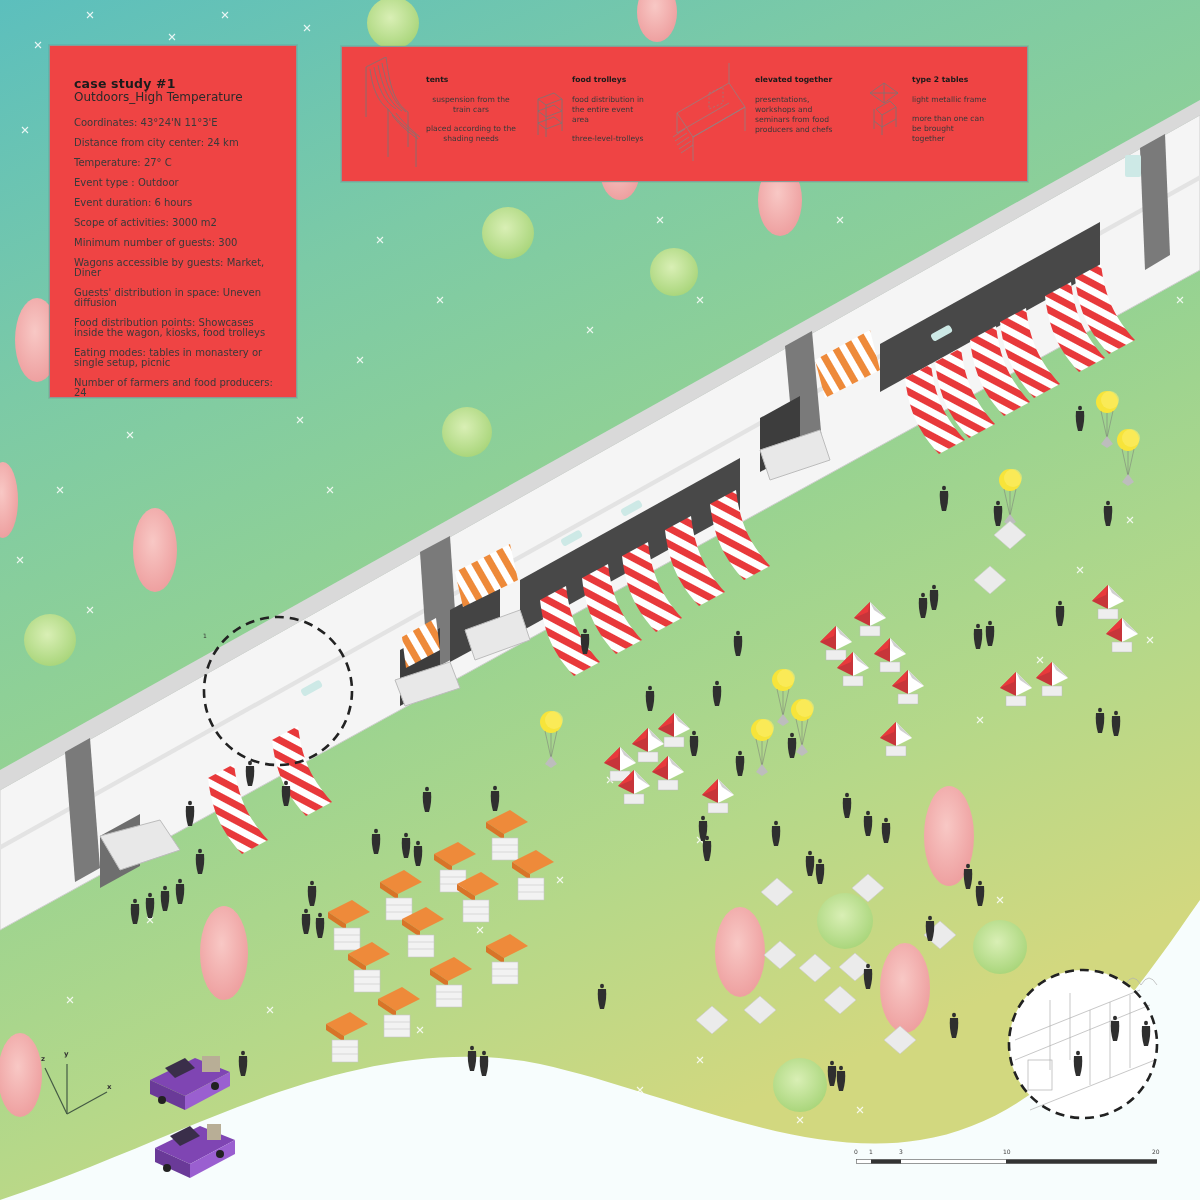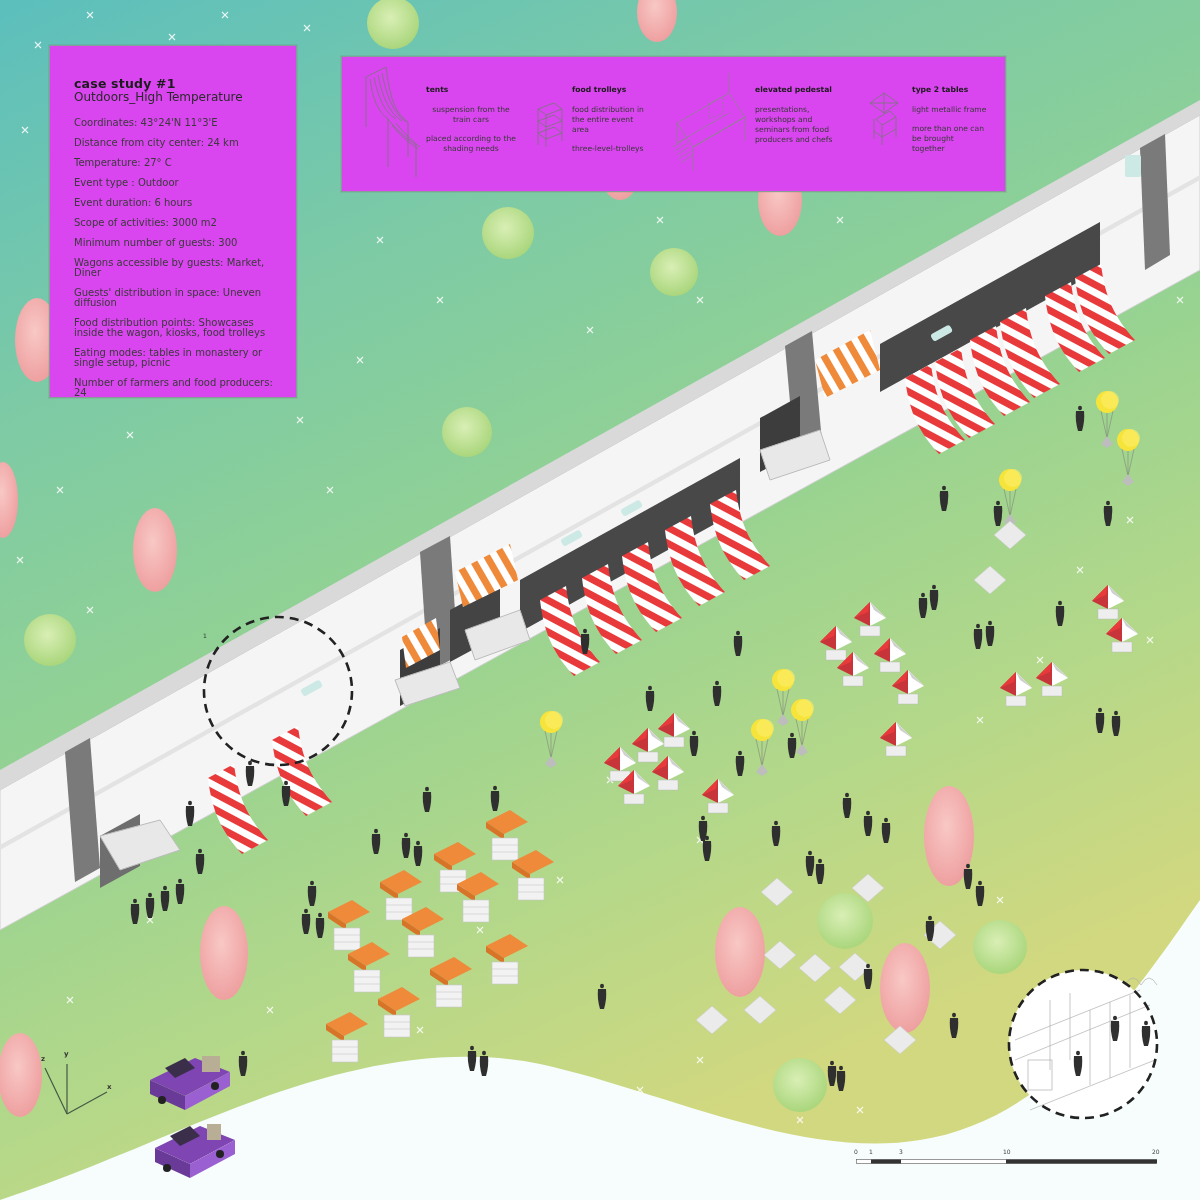--- a/index.html
+++ b/index.html
@@ -5,7 +5,7 @@
   html,body{margin:0;padding:0;}
   body{width:1200px;height:1200px;overflow:hidden;position:relative;font-family:"DejaVu Sans",sans-serif;background:#f7fdfd;}
   #scene{position:absolute;left:0;top:0;width:1200px;height:1200px;}
-  .panel{position:absolute;background:#d946ef;border:1px solid #8a9a98;box-shadow:0 0 0 1px rgba(0,0,0,0.05);}
+  .panel{position:absolute;background:#ef4444;border:1px solid #8a9a98;box-shadow:0 0 0 1px rgba(0,0,0,0.05);}
   #info-panel{left:49px;top:45px;width:246px;height:351px;}
   #info-panel .title{position:absolute;left:24px;top:30px;font-size:12.5px;font-weight:bold;color:#1b1b1b;letter-spacing:0.2px;}
   #info-panel .subtitle{position:absolute;left:24px;top:44px;font-size:12px;color:#2a2a2a;}

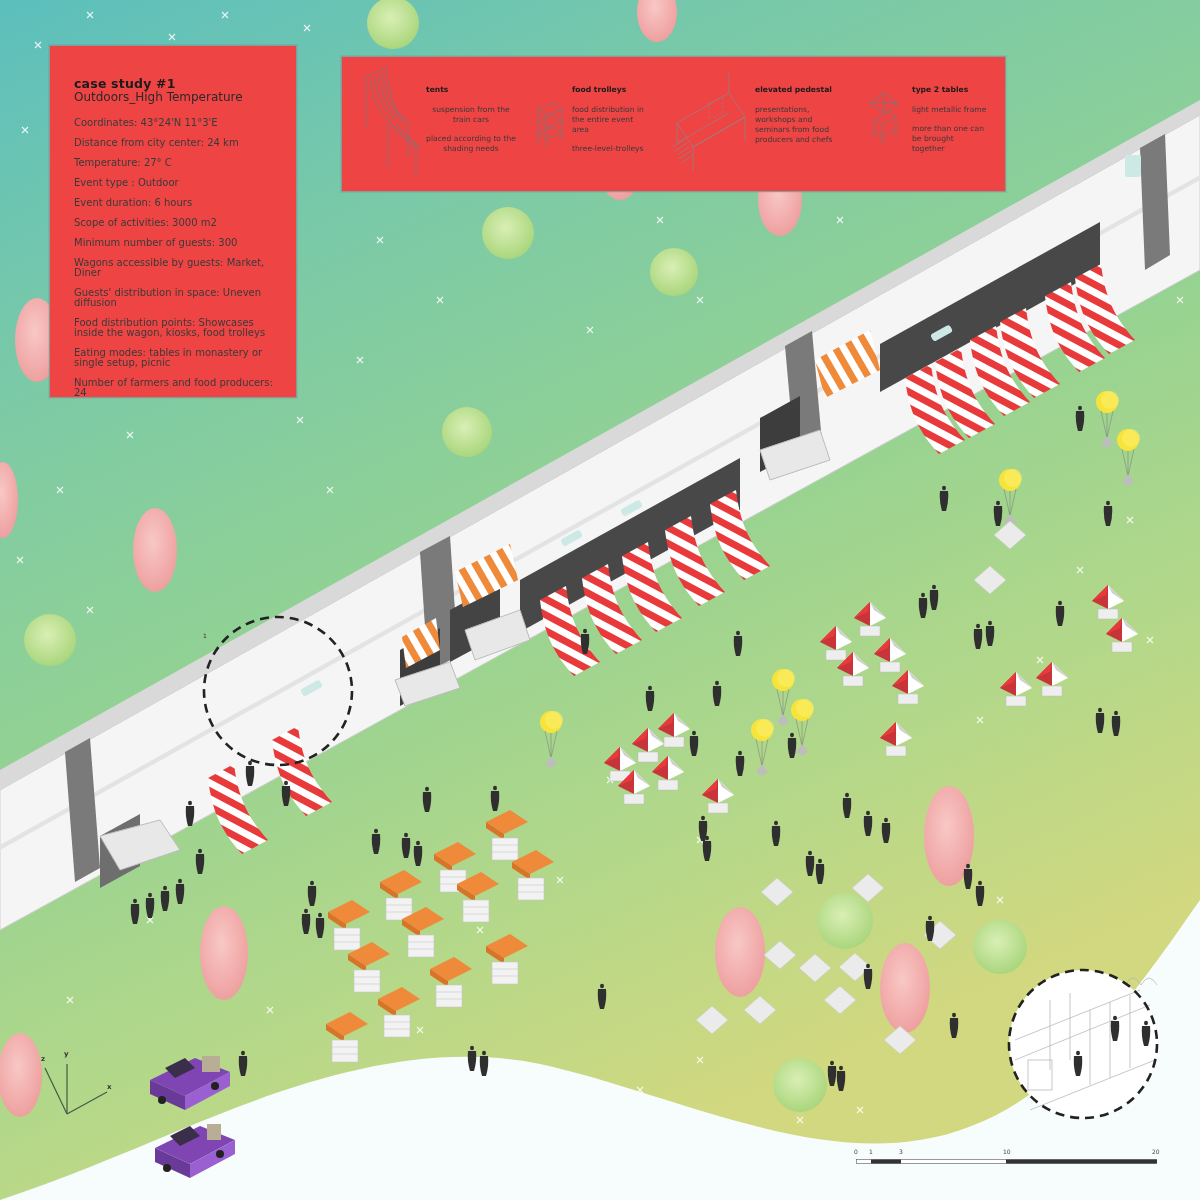--- a/index.html
+++ b/index.html
@@ -11,7 +11,7 @@
   #info-panel .subtitle{position:absolute;left:24px;top:44px;font-size:12px;color:#2a2a2a;}
   #info-panel .facts{position:absolute;left:24px;top:72px;width:212px;}
   #info-panel .fact{font-size:10px;line-height:10px;color:#3a3a3a;margin-bottom:10px;}
-  #legend-panel{left:341px;top:56px;width:663px;height:134px;}
+  #legend-panel{left:341px;top:46px;width:663px;height:134px;padding-left:22px;}
   .legend-item{position:absolute;top:0;height:134px;}
   .legend-item .lbl{position:absolute;top:28px;font-size:7.6px;font-weight:bold;color:#1b1b1b;white-space:nowrap;}
   .legend-item .desc{position:absolute;top:48px;font-size:7.6px;line-height:10px;color:#3a3a3a;width:90px;}

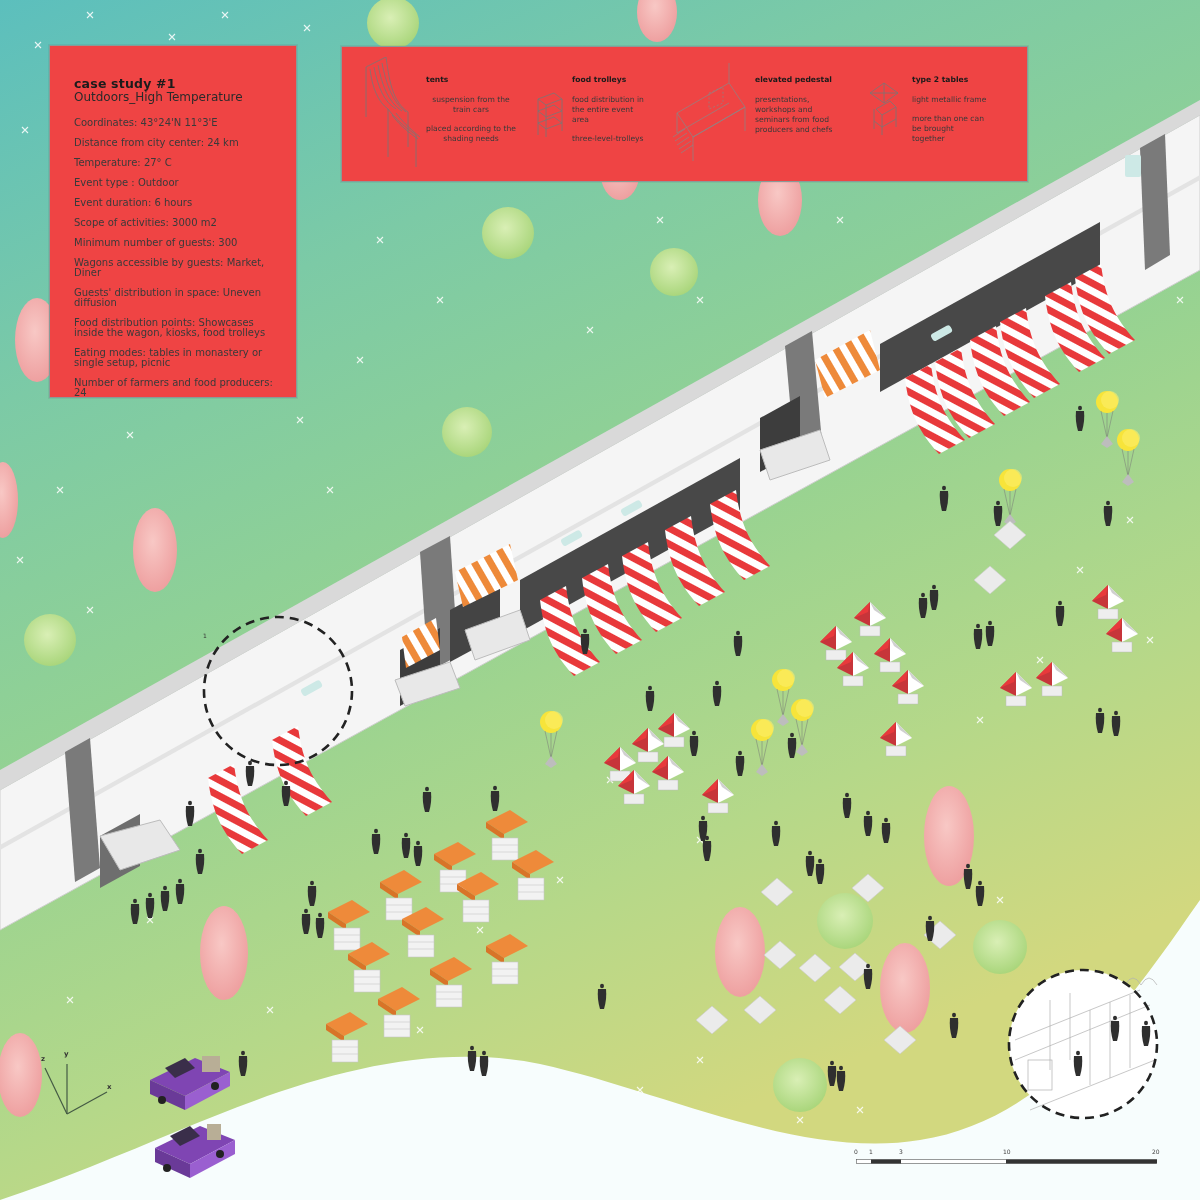--- a/index.html
+++ b/index.html
@@ -454,7 +454,7 @@
           <path d="M22,74 L74,44 M6,70 L58,40"></path>
         </g>
       </svg>
-      <div class="lbl" style="left:88px;">elevated pedestal</div>
+      <div class="lbl" style="left:88px;">elevated together</div>
       <div class="desc" style="left:88px;width:92px;">
         <p>presentations, workshops and seminars from food producers and chefs</p>
       </div>

